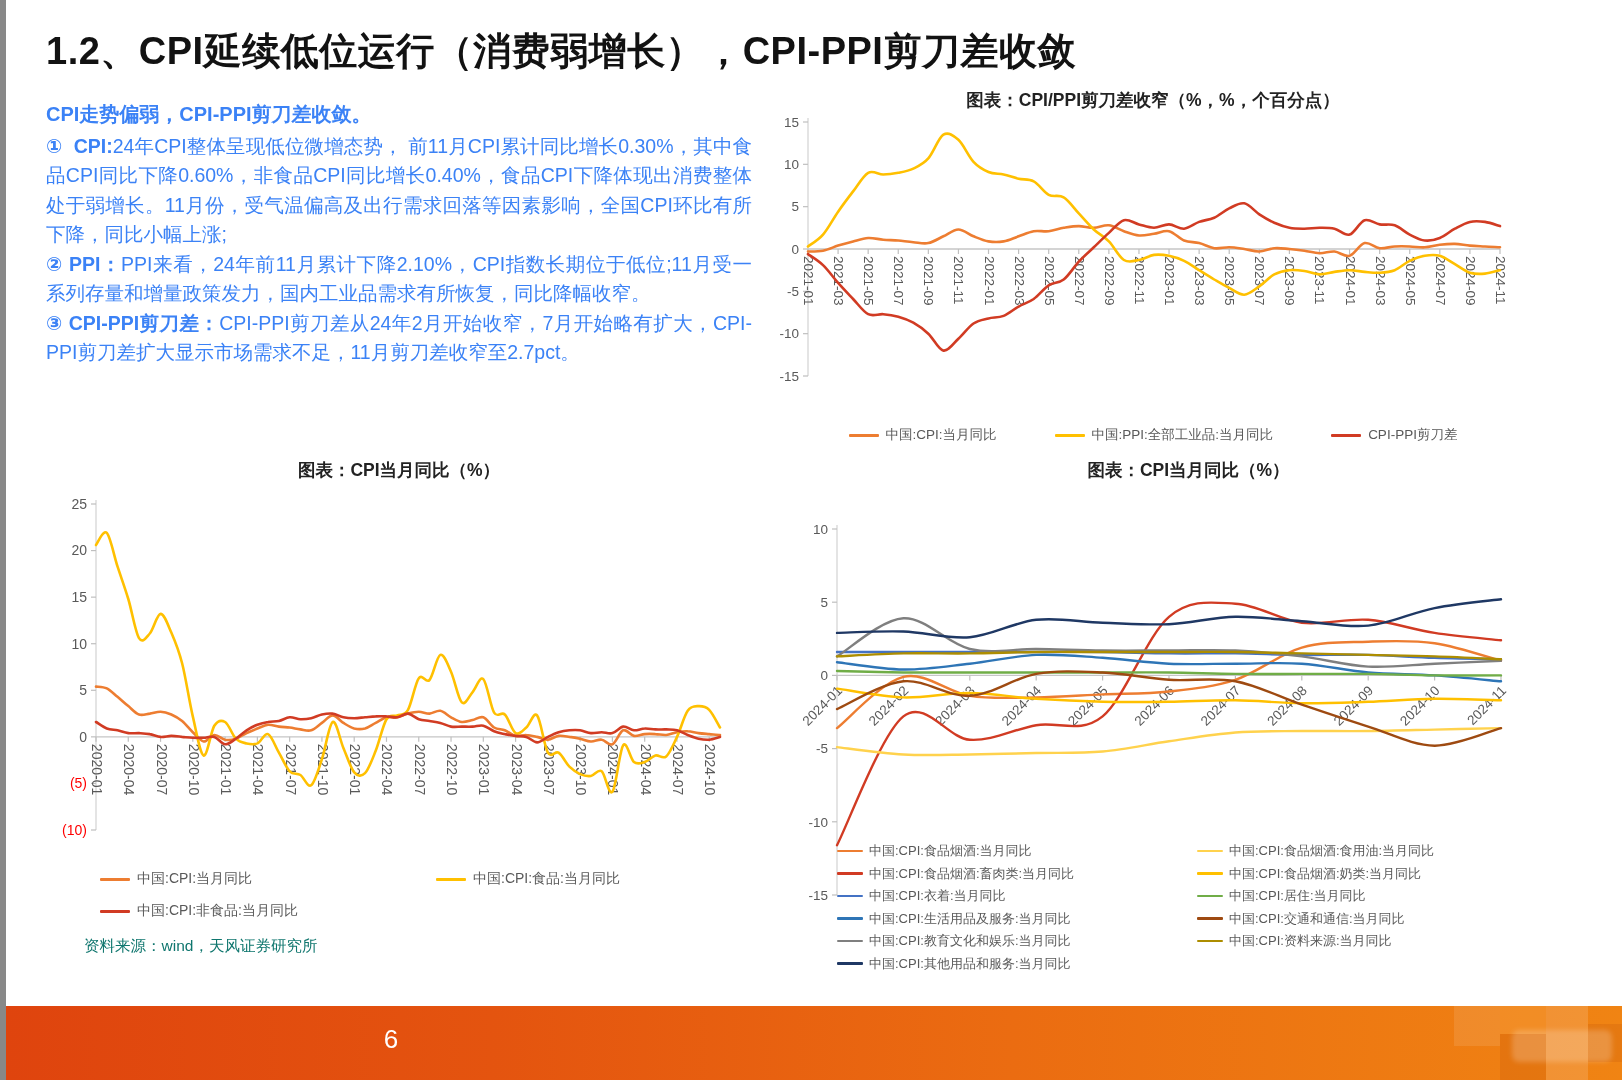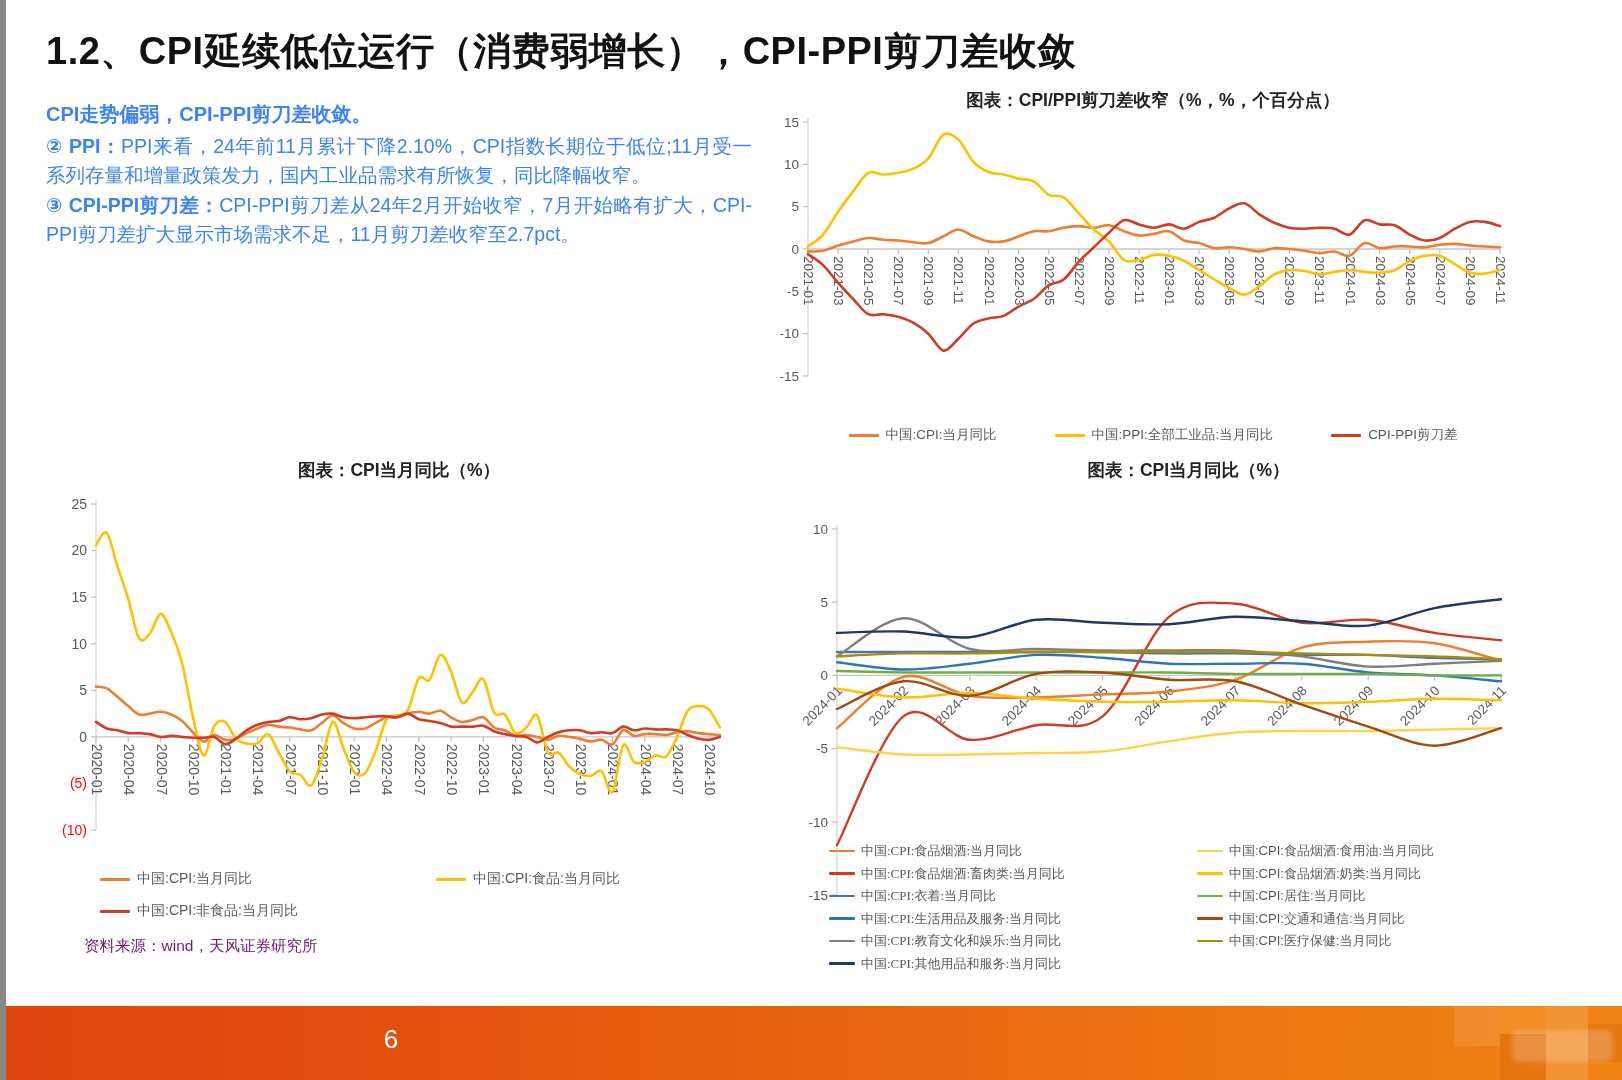--- a/index.html
+++ b/index.html
@@ -49,6 +49,7 @@
 
   <div class="notes">
     <p class="nh">CPI走势偏弱，CPI-PPI剪刀差收敛。</p>
+    <p><span class="lb">①</span>&nbsp;&nbsp;<span class="lb">CPI:</span><span>24年CPI整体呈现低位微增态势，  前11月CPI累计同比增长0.30%，其中食品CPI同比下降0.60%，非食品CPI同比增长0.40%，食品CPI下降体现出消费整体处于弱增长。11月份，受气温偏高及出行需求回落等因素影响，全国CPI环比有所下降，同比小幅上涨;</span></p>
     <p><span class="lb">②</span>&nbsp;<span class="lb">PPI：</span><span>PPI来看，24年前11月累计下降2.10%，CPI指数长期位于低位;11月受一系列存量和增量政策发力，国内工业品需求有所恢复，同比降幅收窄。</span></p>
     <p><span class="lb">③</span>&nbsp;<span class="lb">CPI-PPI剪刀差：</span><span>CPI-PPI剪刀差从24年2月开始收窄，7月开始略有扩大，CPI-PPI剪刀差扩大显示市场需求不足，11月剪刀差收窄至2.7pct。</span></p>
   </div>

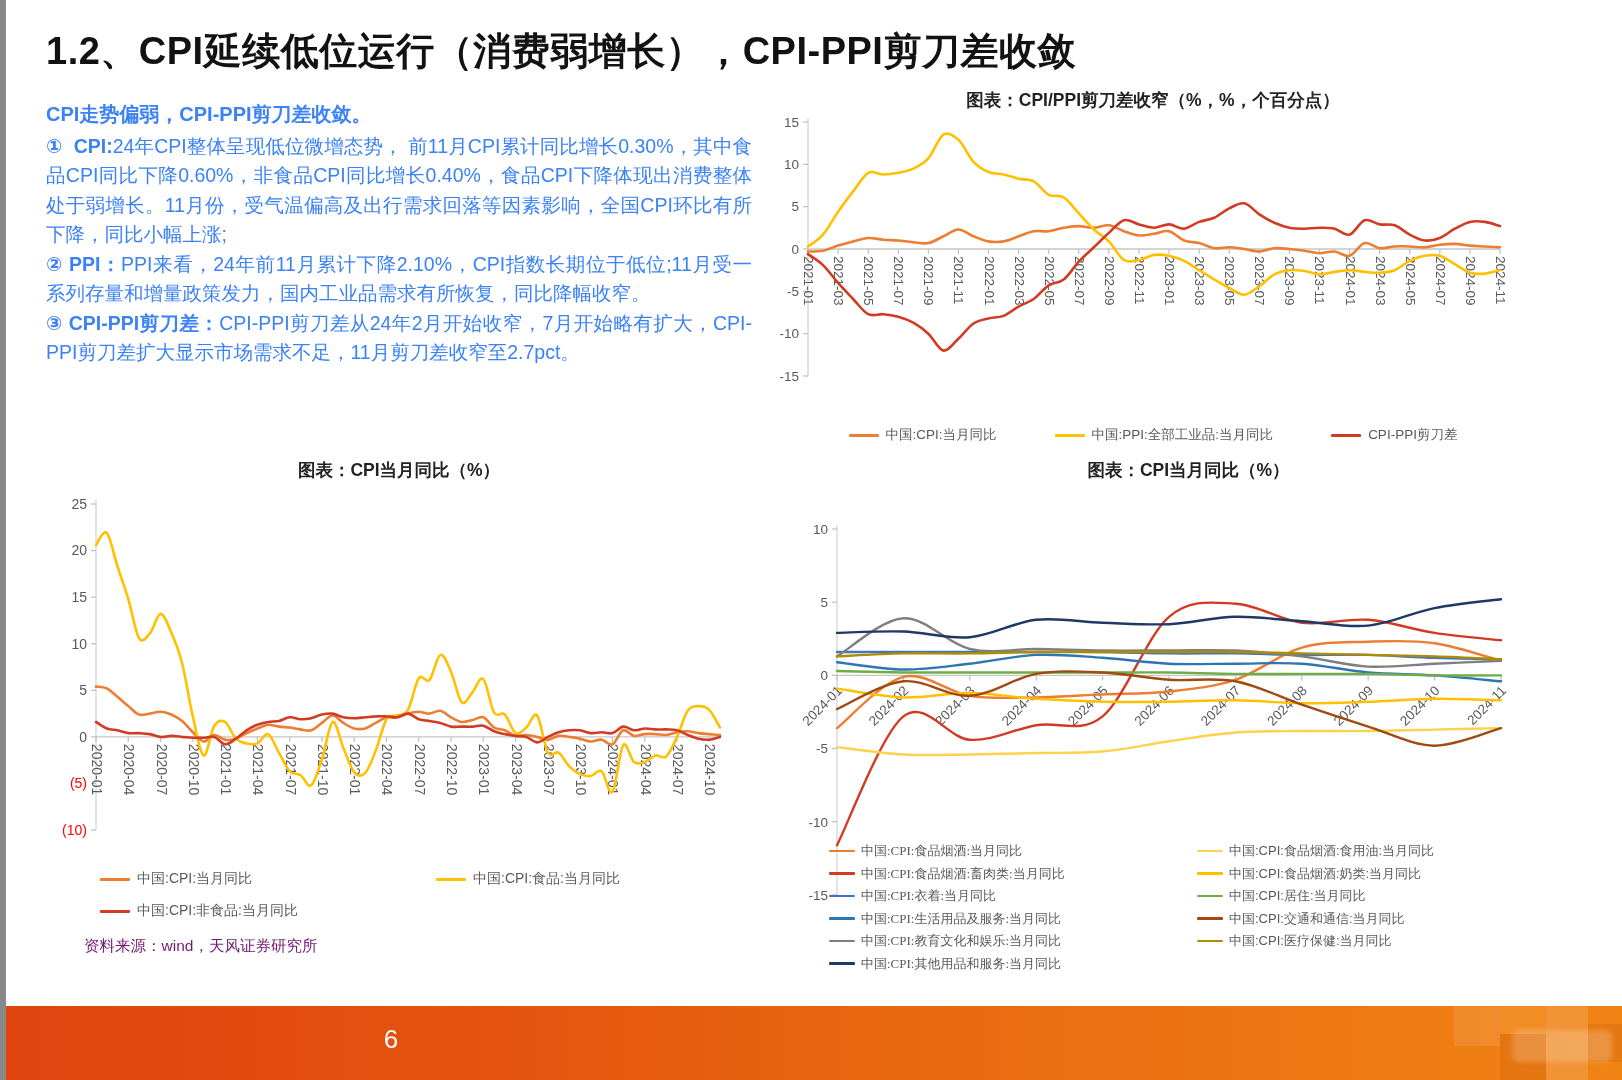--- a/index.html
+++ b/index.html
@@ -271,7 +271,7 @@
         <path d="M36.0 225.1C47.1 220.4 80.3 199.5 102.4 197.3C124.5 195.1 146.7 213.1 168.8 211.9C190.9 210.7 213.1 193.8 235.2 189.9C257.3 186.0 279.5 187.5 301.6 188.5C323.7 189.4 345.9 194.3 368.0 195.8C390.1 197.3 412.3 193.1 434.4 197.3C456.5 201.4 478.7 213.1 500.8 220.7C522.9 228.2 545.1 235.8 567.2 242.6C589.3 249.5 611.5 261.4 633.6 261.7C655.7 261.9 688.9 247.0 700.0 244.1" fill="none" stroke="#9E4A11" stroke-width="2.4" stroke-linecap="round" stroke-linejoin="round"></path>
         <path d="M36.0 172.4C47.1 171.9 80.3 169.9 102.4 169.4C124.5 169.0 146.7 169.7 168.8 169.4C190.9 169.2 213.1 168.2 235.2 168.0C257.3 167.7 279.5 168.0 301.6 168.0C323.7 168.0 345.9 168.0 368.0 168.0C390.1 168.0 412.3 167.7 434.4 168.0C456.5 168.2 478.7 169.0 500.8 169.4C522.9 169.9 545.1 170.4 567.2 170.9C589.3 171.4 611.5 171.6 633.6 172.4C655.7 173.1 688.9 174.8 700.0 175.3" fill="none" stroke="#AD8D00" stroke-width="2.4" stroke-linecap="round" stroke-linejoin="round"></path>
       </svg>
-    <div class="legendC" style="left:28px;font-family:Liberation Serif, serif;">
+    <div class="legendC" style="left:36px;">
       <div class="lg-item">
           <span class="lg-mark" style="background: rgb(237, 125, 49);"></span>
           <span>中国:CPI:食品烟酒:当月同比</span>

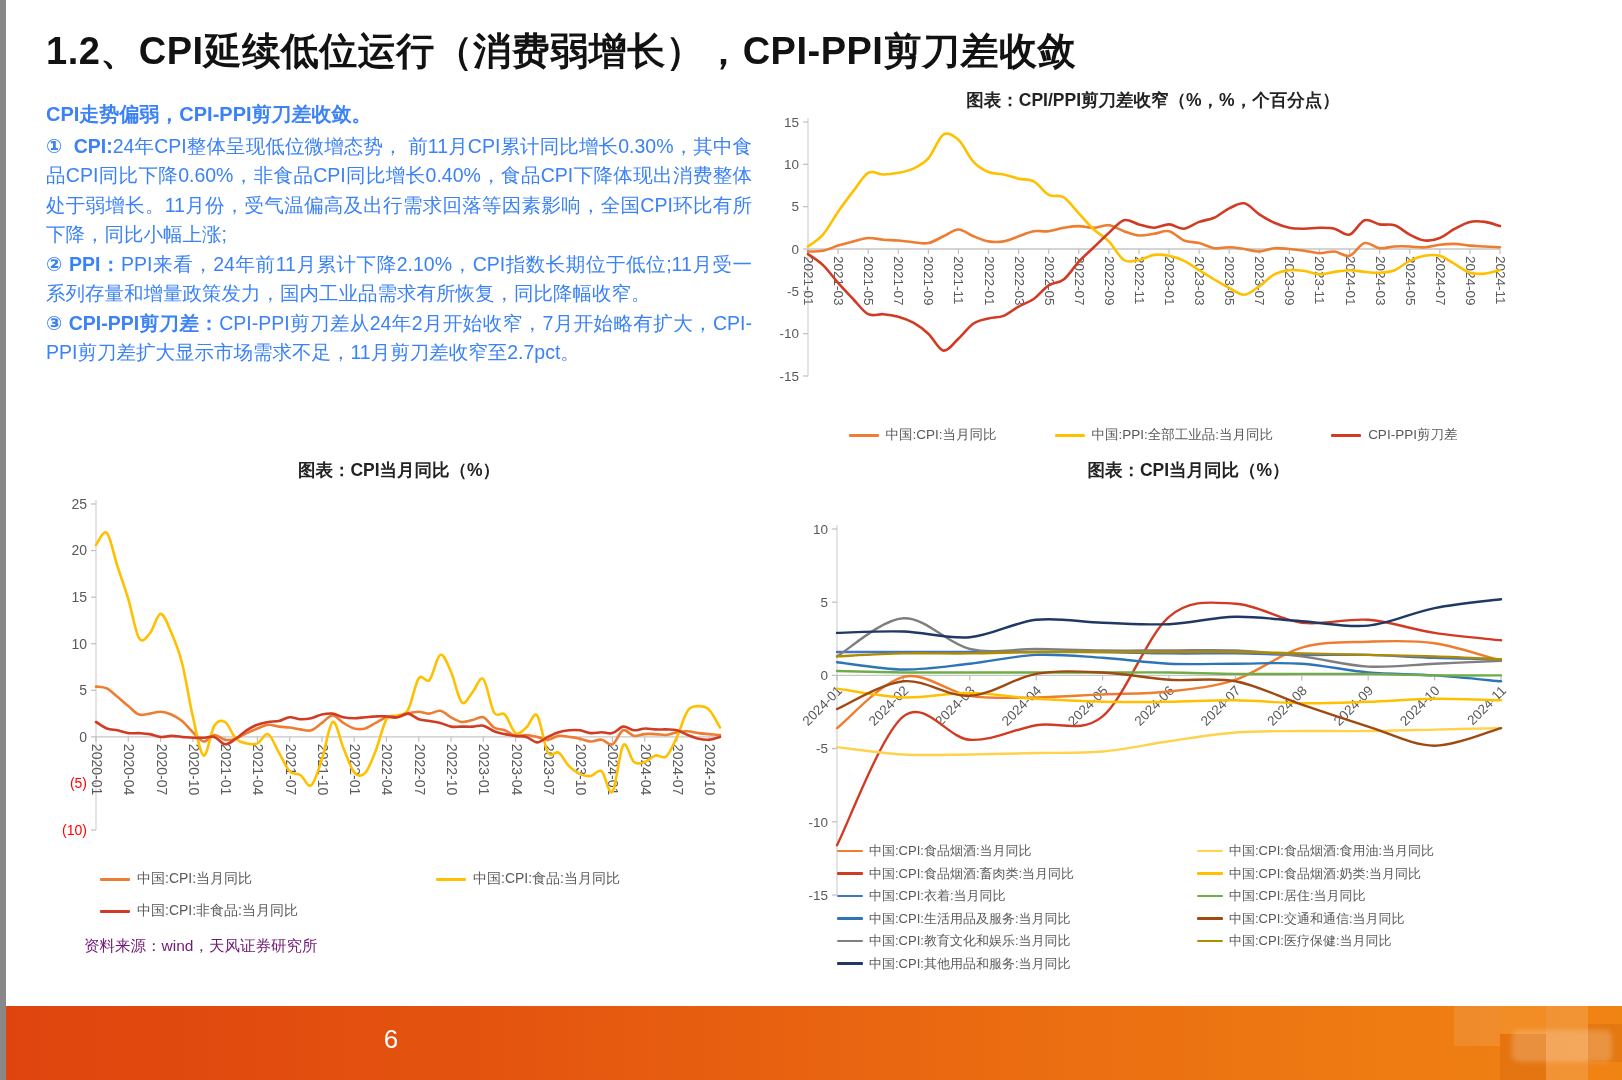--- a/index.html
+++ b/index.html
@@ -27,7 +27,7 @@
   .legendC .lg-item{font-size:13px;gap:6px;}
   .legendC .lg-mark{width:26px;height:2.6px;}
   
-  .source-note{position:absolute;left:78px;top:936px;font-size:15.5px;color:#701a75;}
+  .source-note{position:absolute;left:78px;top:936px;font-size:15.5px;color:#0f766e;}
   .footer{position:absolute;left:0;top:1006px;width:1622px;height:74px;
           background:linear-gradient(90deg,#df440e 0%,#e4540f 30%,#eb6c11 62%,#f08413 100%);}
   .page-num{position:absolute;left:345px;top:1024px;width:80px;text-align:center;

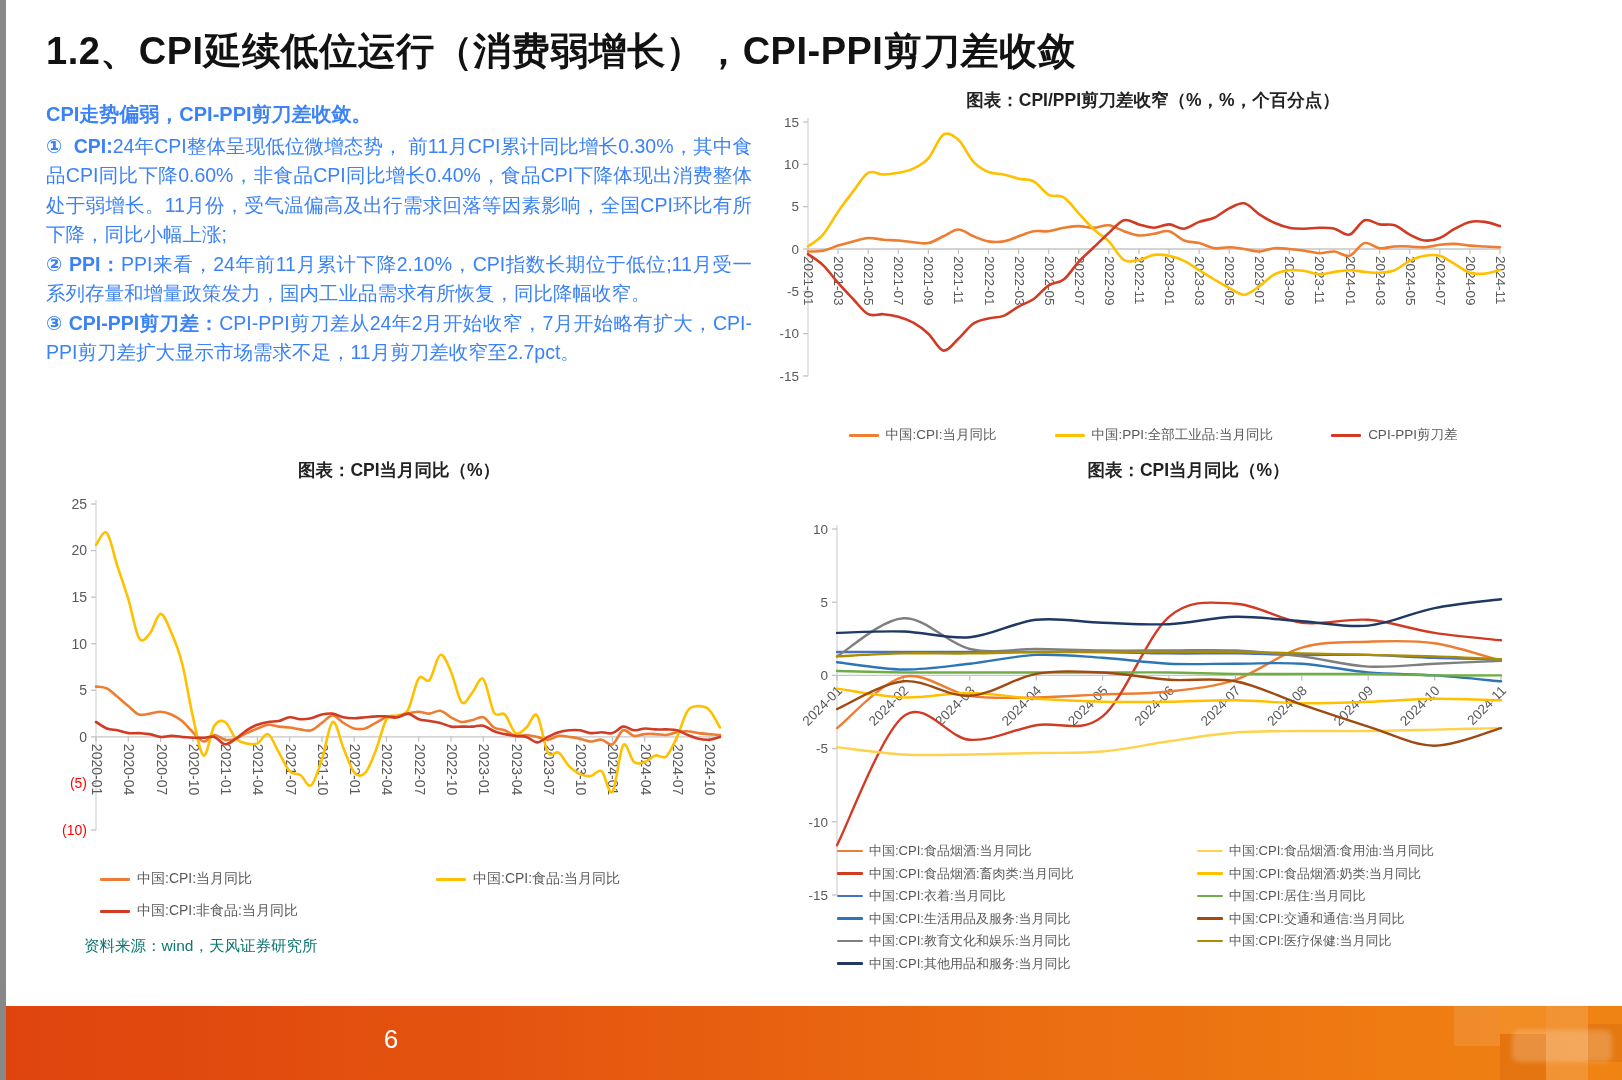--- a/index.html
+++ b/index.html
@@ -316,7 +316,7 @@
         </div>
       <div class="lg-item">
           <span class="lg-mark" style="background: rgb(173, 141, 0);"></span>
-          <span>中国:CPI:医疗保健:当月同比</span>
+          <span>中国:CPI:资料来源:当月同比</span>
         </div>
     </div>
   </div>

